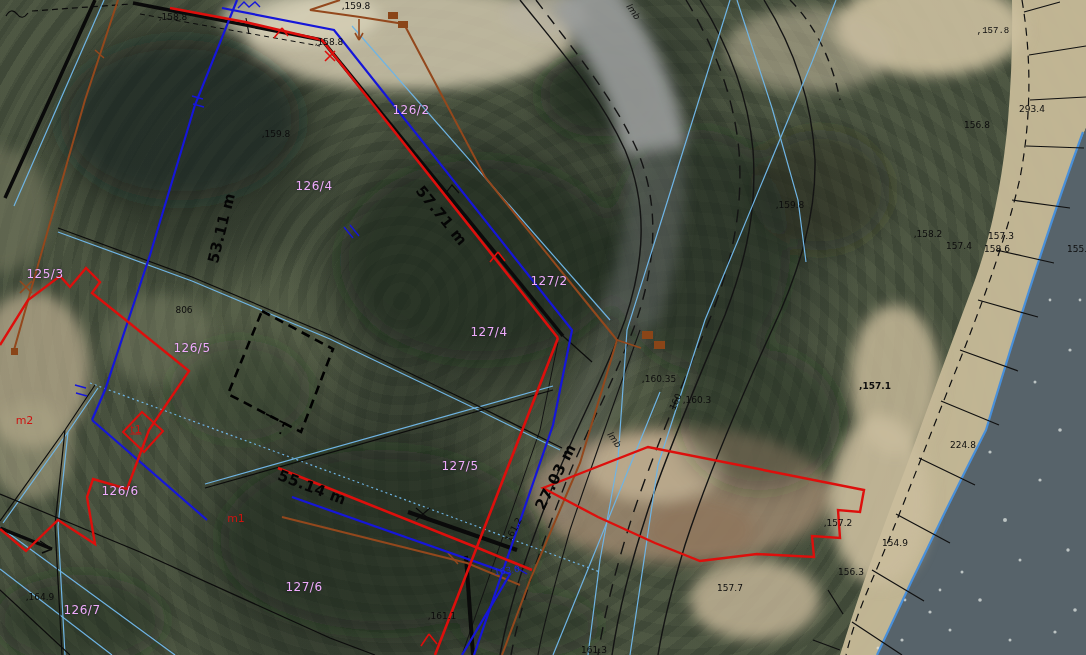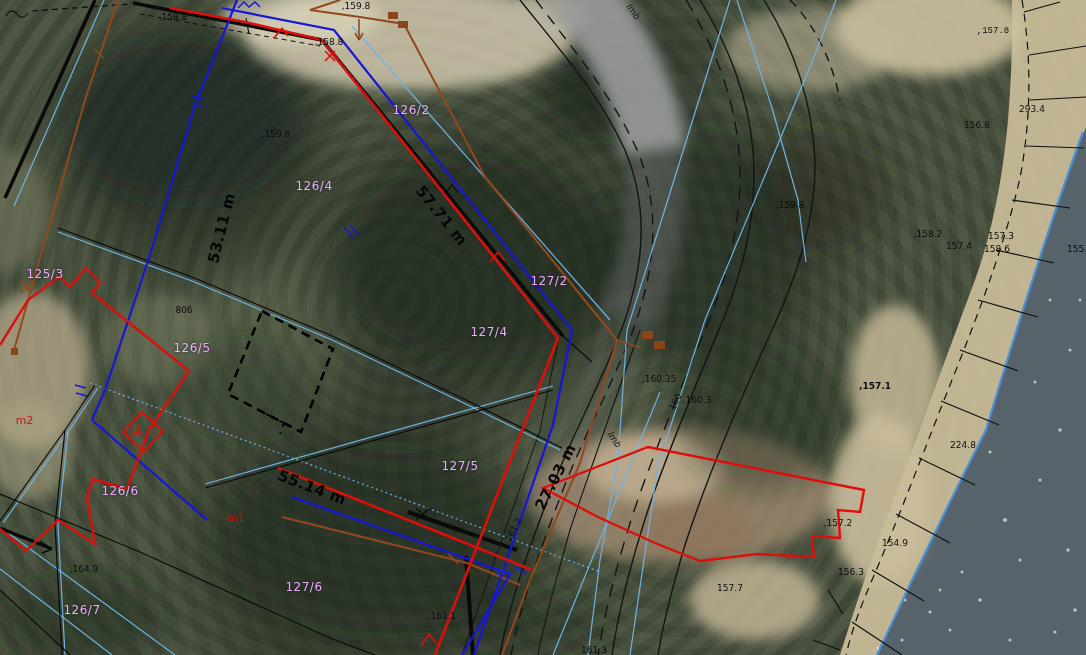--- a/index.html
+++ b/index.html
@@ -248,7 +248,7 @@
       <span class="lbl spot-height" style="left: 514px; top: 530px; transform: translate(-50%, -50%) rotate(-62deg);">161.2</span>
       <span class="lbl spot-height" style="left: 442px; top: 616px; transform: translate(-50%, -50%) rotate(0deg);">,161.1</span>
       <span class="lbl spot-height" style="left: 594px; top: 650px; transform: translate(-50%, -50%) rotate(0deg);">161.3</span>
-      <span class="lbl spot-height" style="left: 40px; top: 569px; transform: translate(-50%, -50%) rotate(0deg); margin-left: 44px;">,164.9</span>
+      <span class="lbl spot-height" style="left: 40px; top: 597px; transform: translate(-50%, -50%) rotate(0deg);">,164.9</span>
       <span class="lbl spot-height" style="left: 993px; top: 31px; transform: translate(-50%, -50%) rotate(0deg); font-family: Liberation Mono, monospace;">,157.8</span>
       <span class="lbl spot-height" style="left: 1032px; top: 109px; transform: translate(-50%, -50%) rotate(0deg);">293.4</span>
       <span class="lbl spot-height" style="left: 977px; top: 125px; transform: translate(-50%, -50%) rotate(0deg);">156.8</span>

